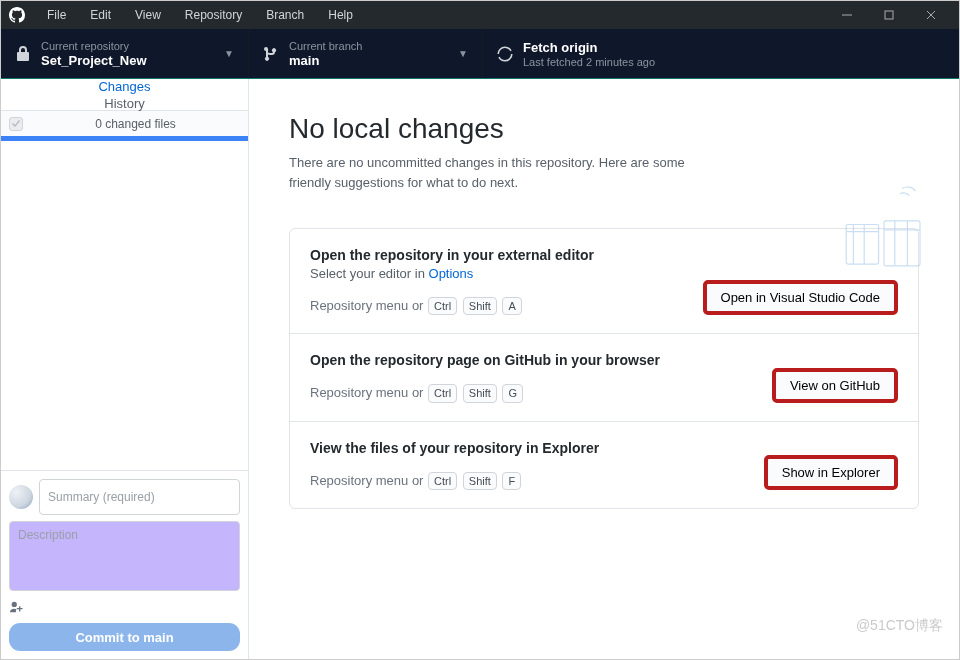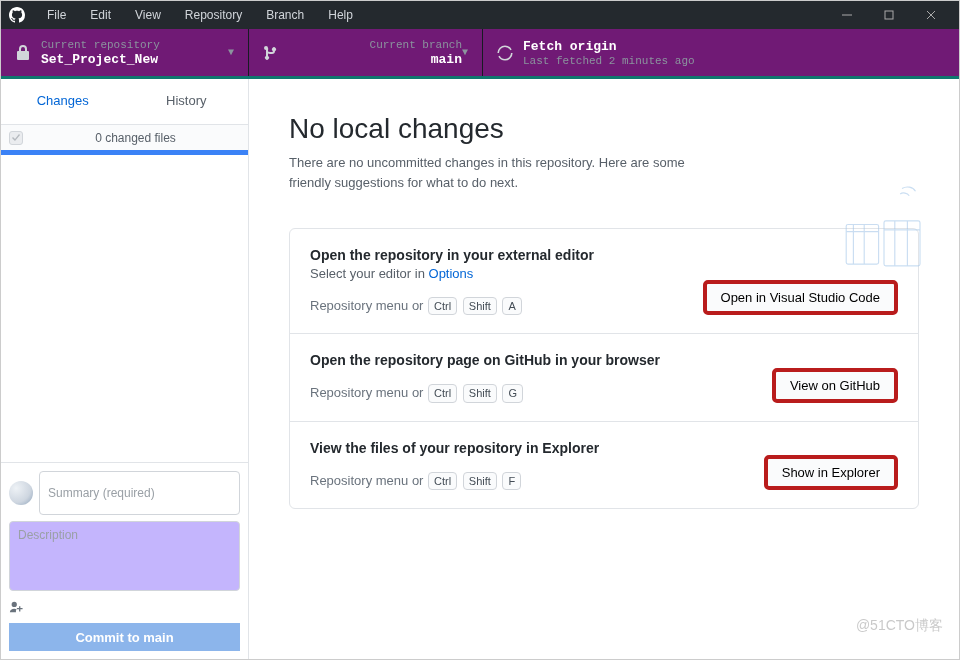--- a/index.html
+++ b/index.html
@@ -13,7 +13,7 @@
     .window-control { width: 40px; height: 24px; display: flex; align-items: center; justify-content: center; color: #888; }
     .window-control svg { width: 10px; height: 10px; }
     
-    .toolbar { height: 50px; background: #701a75; display: flex; border-bottom: 3px solid #0f766e; font-family: Liberation Mono, monospace; }
+    .toolbar { height: 50px; background: #0f172a; display: flex; border-bottom: 1px solid #0f766e; }
     .toolbar-section { display: flex; align-items: center; padding: 0 14px; border-right: 1px solid #161b22; position: relative; cursor: default; }
     .repo-section { width: 248px; }
     .branch-section { width: 234px; text-align: right; }

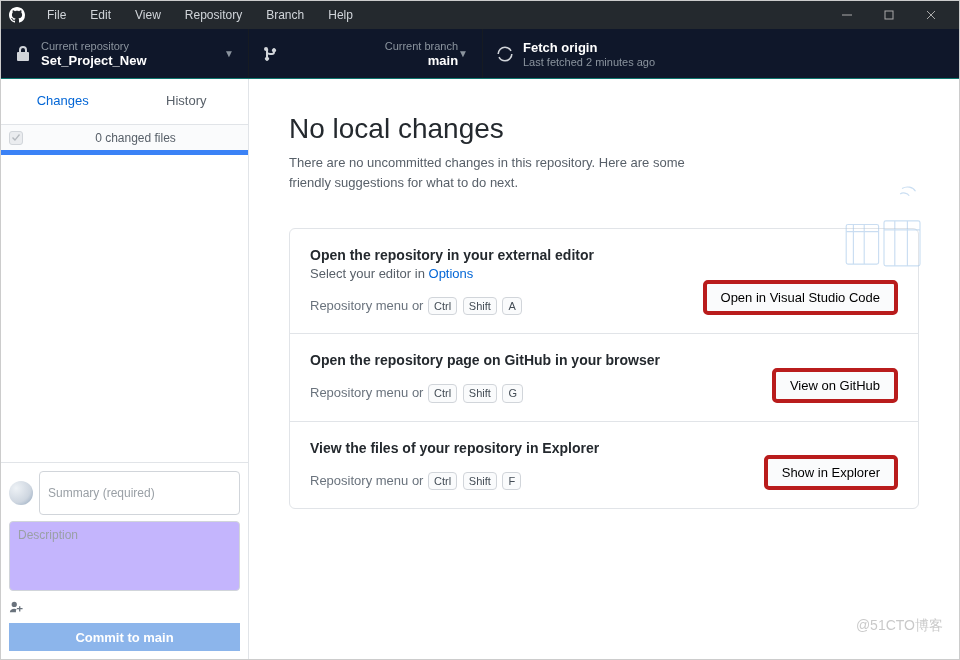--- a/index.html
+++ b/index.html
@@ -16,7 +16,7 @@
     .toolbar { height: 50px; background: #0f172a; display: flex; border-bottom: 1px solid #0f766e; }
     .toolbar-section { display: flex; align-items: center; padding: 0 14px; border-right: 1px solid #161b22; position: relative; cursor: default; }
     .repo-section { width: 248px; }
-    .branch-section { width: 234px; text-align: right; }
+    .branch-section { width: 234px; }
     .fetch-section { flex: 1; border-right: none; }
     .toolbar-icon { width: 16px; height: 16px; fill: #d1d5da; color: #d1d5da; margin-right: 10px; flex-shrink: 0; }
     .toolbar-text { flex: 1; }

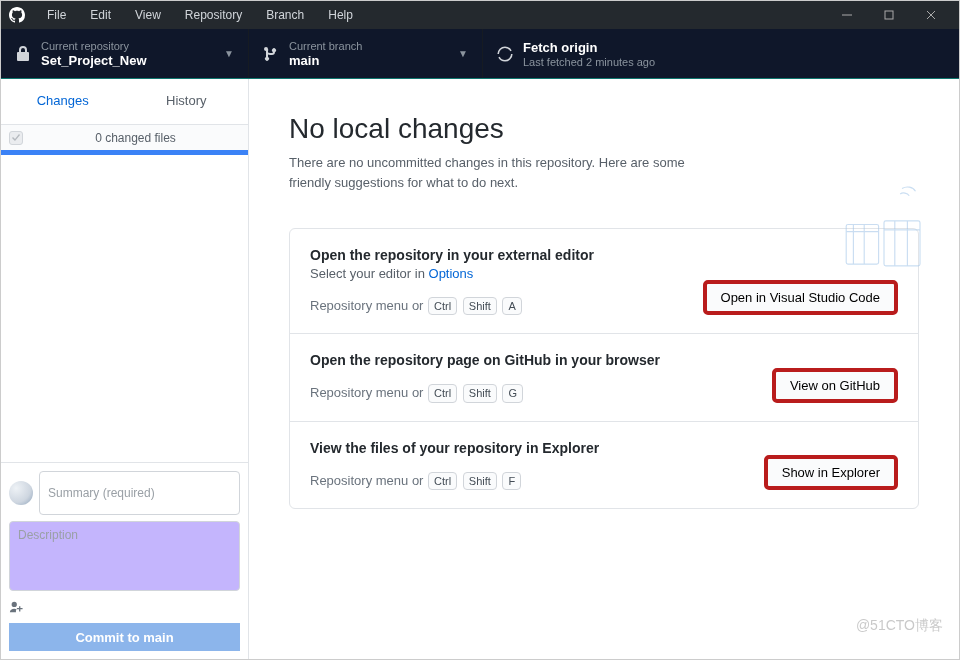--- a/index.html
+++ b/index.html
@@ -28,7 +28,7 @@
     .content { display: flex; height: calc(660px - 28px - 50px - 2px); }
     
     .sidebar { width: 248px; border-right: 1px solid #e1e4e8; display: flex; flex-direction: column; background: #fff; }
-    .tabs { display: flex; height: 46px; border-bottom: 1px solid #e1e4e8; }
+    .tabs { display: flex; height: 32px; border-bottom: 1px solid #e1e4e8; flex-direction: column; }
     .tab { flex: 1; display: flex; align-items: center; justify-content: center; font-size: 13px; cursor: default; border-bottom: 2px solid transparent; color: #586069; }
     .tab.active { color: #0366d6; border-bottom-color: transparent; font-weight: 400; }
     .tab:first-child.active { position: relative; }

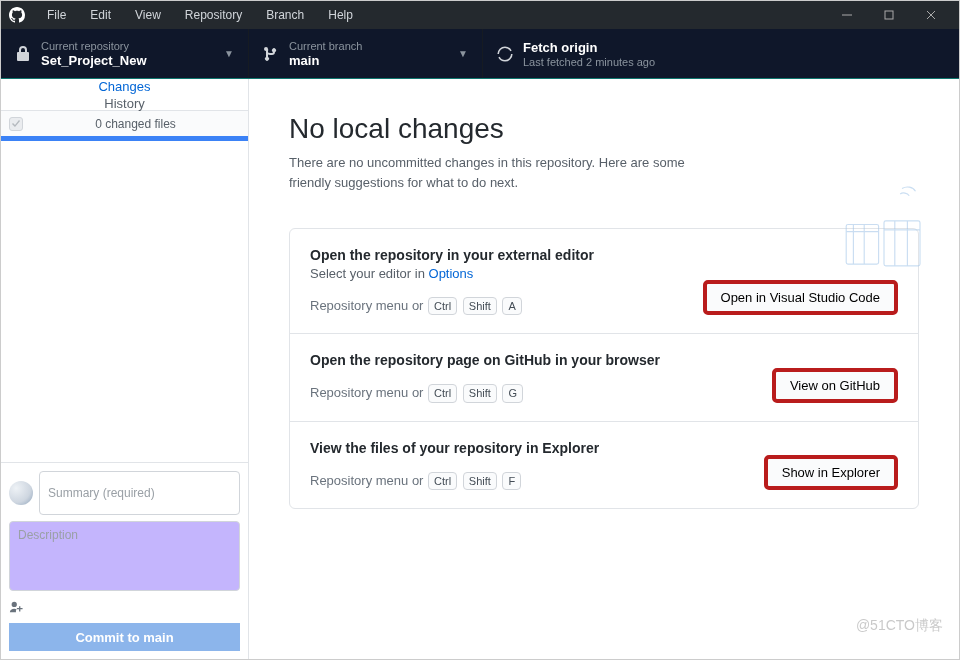--- a/index.html
+++ b/index.html
@@ -40,7 +40,7 @@
     .commit-form { border-top: 1px solid #e1e4e8; padding: 8px; background: #fff; }
     .commit-row1 { display: flex; align-items: center; margin-bottom: 6px; gap: 6px; }
     .avatar { width: 24px; height: 24px; border-radius: 50%; background: radial-gradient(circle at 30% 30%, #eef2f6 0%, #ced6e0 60%, #8aa0b8 100%); flex-shrink: 0; }
-    .summary-input { flex: 1; height: 44px; border: 1px solid #d1d5da; border-radius: 4px; padding: 0 8px; font-size: 12px; background: #fff; }
+    .summary-input { flex: 1; height: 36px; border: 1px solid #d1d5da; border-radius: 4px; padding: 0 8px; font-size: 12px; background: #fff; }
     .description-input { width: 100%; height: 70px; border: 1px solid #d1d5da; border-radius: 4px; padding: 6px 8px; font-size: 12px; resize: none; font-family: inherit; background: #c4b5fd; }
     .add-co { margin: 6px 0; color: #6a737d; }
     .add-co svg { width: 14px; height: 14px; fill: #6a737d; }

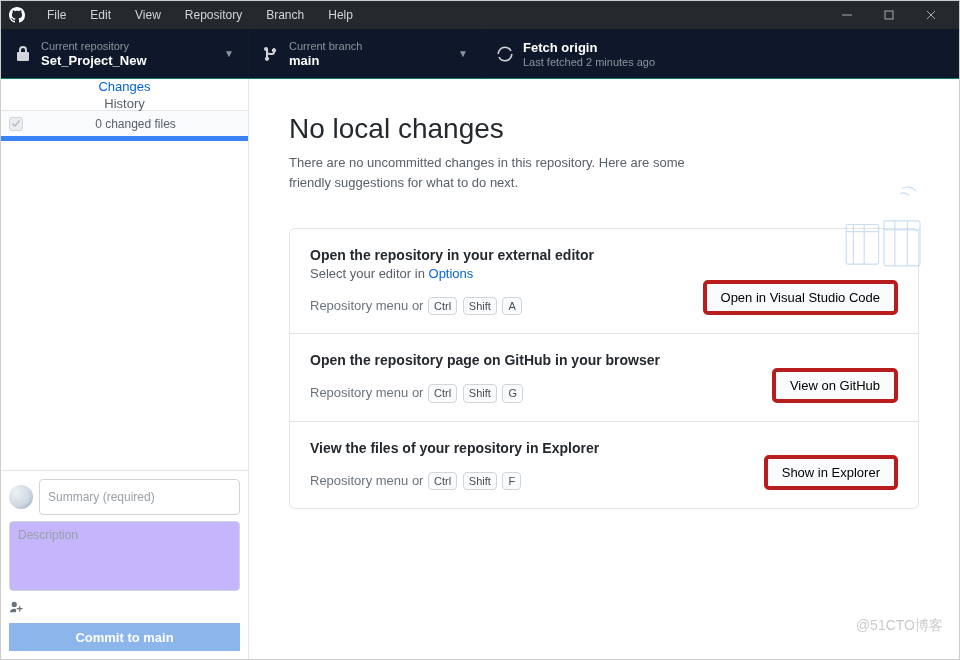--- a/index.html
+++ b/index.html
@@ -44,7 +44,7 @@
     .description-input { width: 100%; height: 70px; border: 1px solid #d1d5da; border-radius: 4px; padding: 6px 8px; font-size: 12px; resize: none; font-family: inherit; background: #c4b5fd; }
     .add-co { margin: 6px 0; color: #6a737d; }
     .add-co svg { width: 14px; height: 14px; fill: #6a737d; }
-    .commit-btn { width: 100%; height: 28px; border: none; border-radius: 0; background: #79a9e8; color: #fff; font-size: 13px; font-weight: 600; cursor: default; opacity: 0.85; }
+    .commit-btn { width: 100%; height: 28px; border: none; border-radius: 11px; background: #79a9e8; color: #fff; font-size: 13px; font-weight: 600; cursor: default; opacity: 0.85; }
     
     .main { flex: 1; padding: 34px 40px; overflow: auto; position: relative; }
     .main-title { font-size: 28px; font-weight: 300; color: #24292e; margin-bottom: 8px; }

